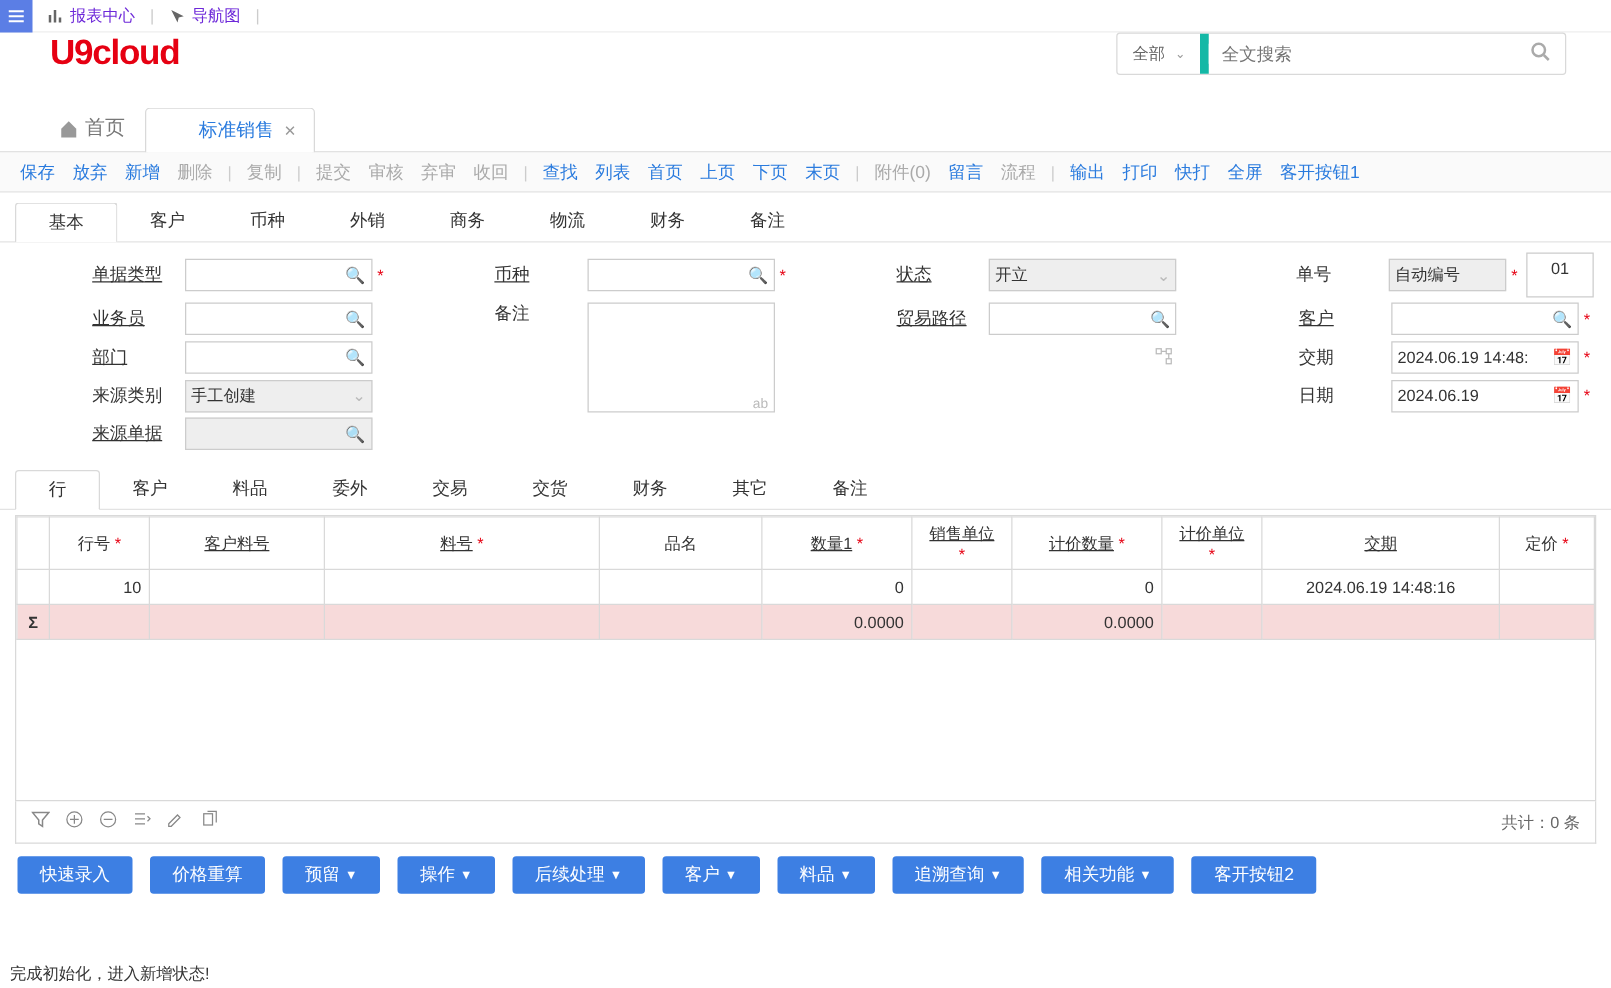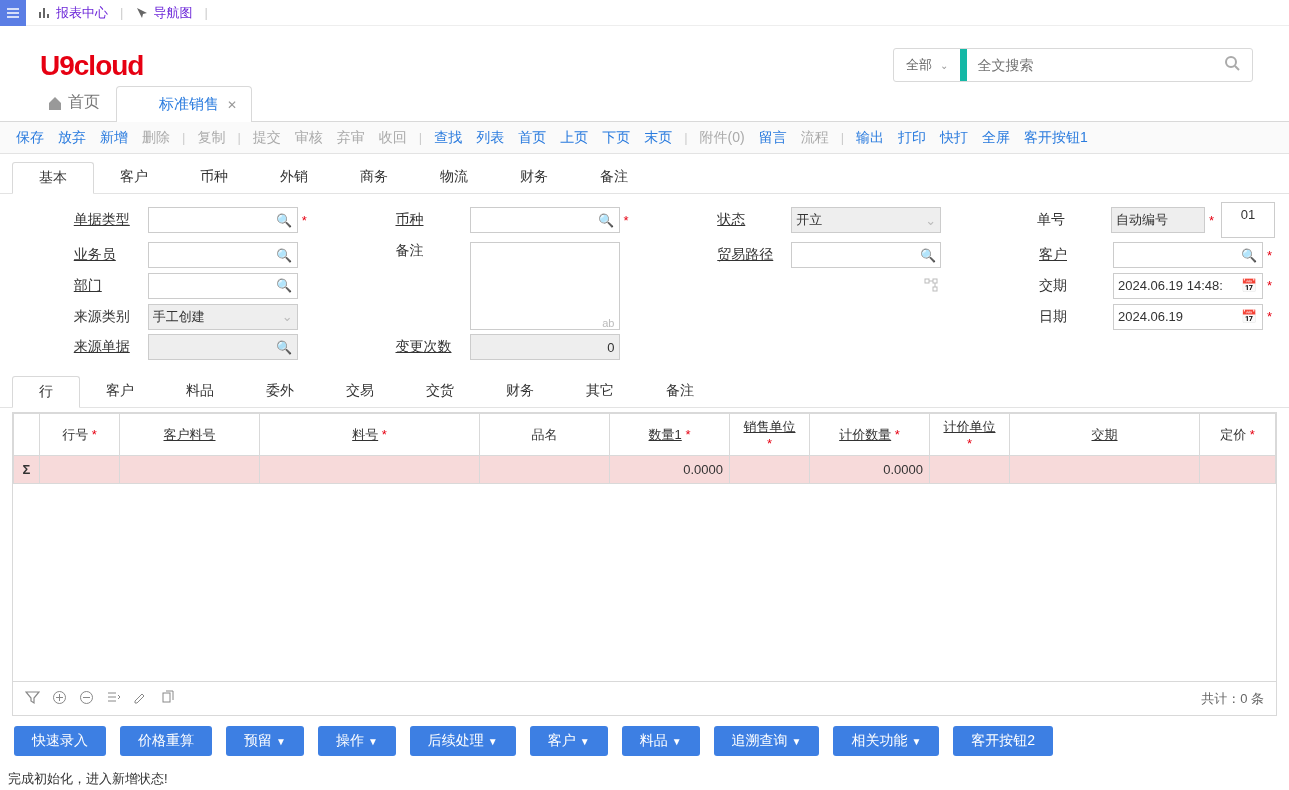--- a/index.html
+++ b/index.html
@@ -12,7 +12,7 @@
 .topbar-sep{color:#ccc;}
 
 
-.brandrow{height:56px;display:flex;align-items:flex-end;padding:0 36px 0 40px;justify-content:space-between;}
+.brandrow{height:56px;display:flex;align-items:flex-start;padding:0 36px 0 40px;justify-content:space-between;}
 .brand{font-size:28px;font-weight:700;color:#e60012;letter-spacing:-1px;}
 .searchbox{display:flex;align-items:center;border:1px solid #d9d9d9;border-radius:3px;height:34px;width:360px;}
 .search-scope{padding:0 12px;color:#666;display:flex;align-items:center;gap:8px;border-right:7px solid #14b8a6;height:100%;cursor:pointer;}

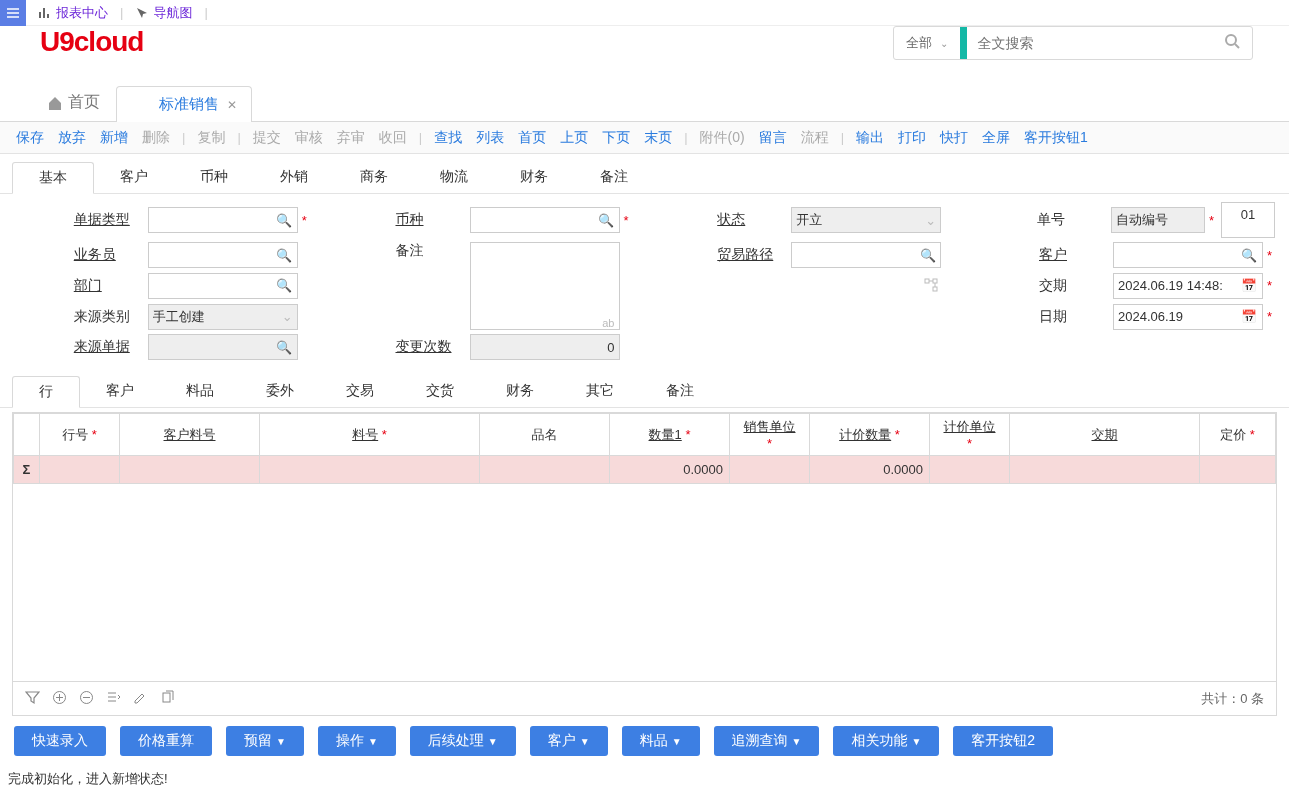--- a/index.html
+++ b/index.html
@@ -300,13 +300,6 @@
     <div class="ctrl ro">
         <span></span>
         <span class="picker">🔍</span>
-      </div>
-    <span class="req"></span>
-  </div>
-  <div class="field">
-    <label class="u">变更次数</label>
-    <div class="ctrl ro" style="justify-content:flex-end;">
-        <span>0</span>
       </div>
     <span class="req"></span>
   </div>

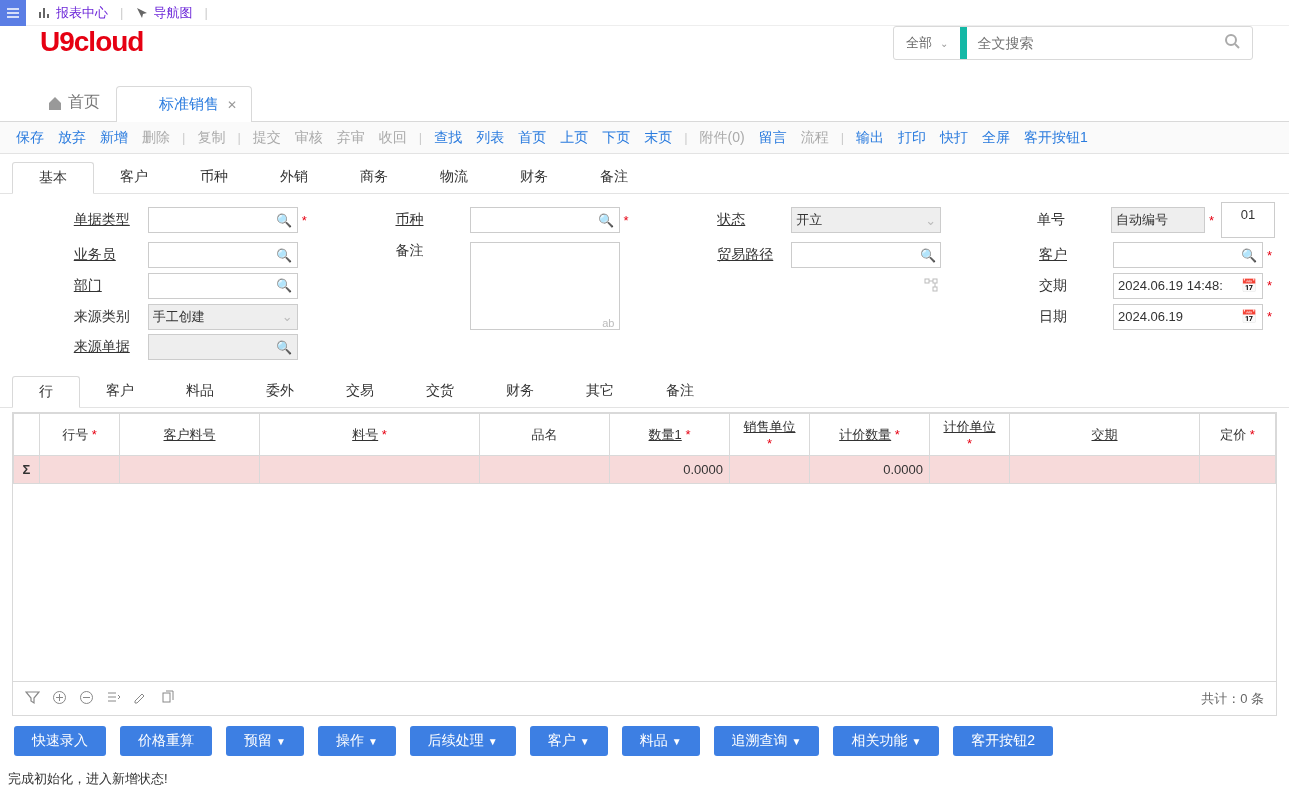--- a/index.html
+++ b/index.html
@@ -59,7 +59,7 @@
 .detailtab.active{border:1px solid #d9d9d9;border-bottom:1px solid #fff;border-radius:3px 3px 0 0;margin-bottom:-1px;background:#fff;font-weight:500;}
 
 
-.gridwrap{margin:4px 12px 0 12px;border:1px solid #d9d9d9;height:270px;overflow:hidden;position:relative;}
+.gridwrap{margin:4px 12px 0 12px;border:1px solid #d9d9d9;height:229px;overflow:hidden;position:relative;}
 .grid{width:100%;border-collapse:collapse;table-layout:fixed;}
 .grid th,.grid td{border:1px solid #d9d9d9;font-size:13px;padding:4px 6px;text-align:center;height:28px;}
 .grid th{background:#fff;font-weight:400;}

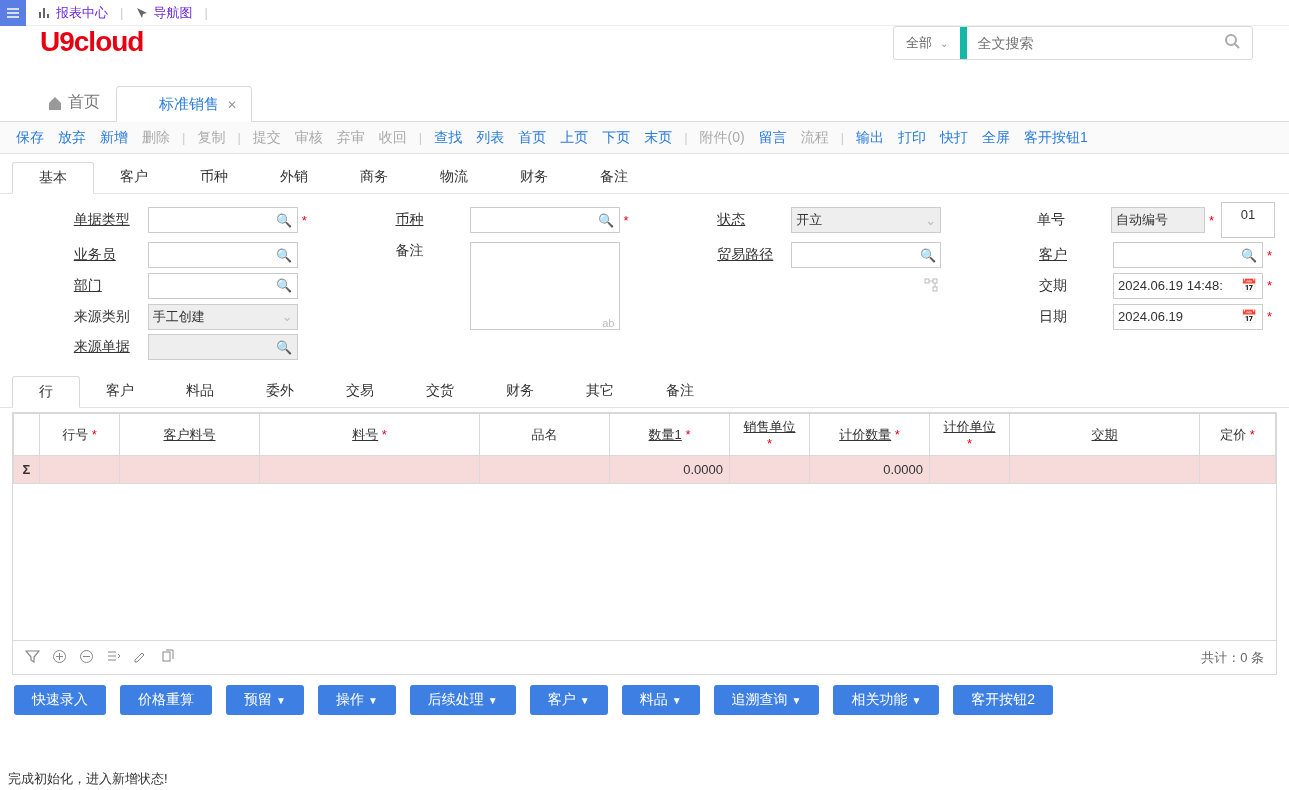--- a/index.html
+++ b/index.html
@@ -349,6 +349,19 @@
     </tr>
   </thead>
   <tbody>
+    <tr>
+      <td></td>
+      <td class="r">10</td>
+      <td></td>
+      <td></td>
+      <td></td>
+      <td class="r">0</td>
+      <td></td>
+      <td class="r">0</td>
+      <td></td>
+      <td class="c">2024.06.19 14:48:16</td>
+      <td></td>
+    </tr>
     <tr class="sumrow">
       <td class="sigma">Σ</td>
       <td></td>

